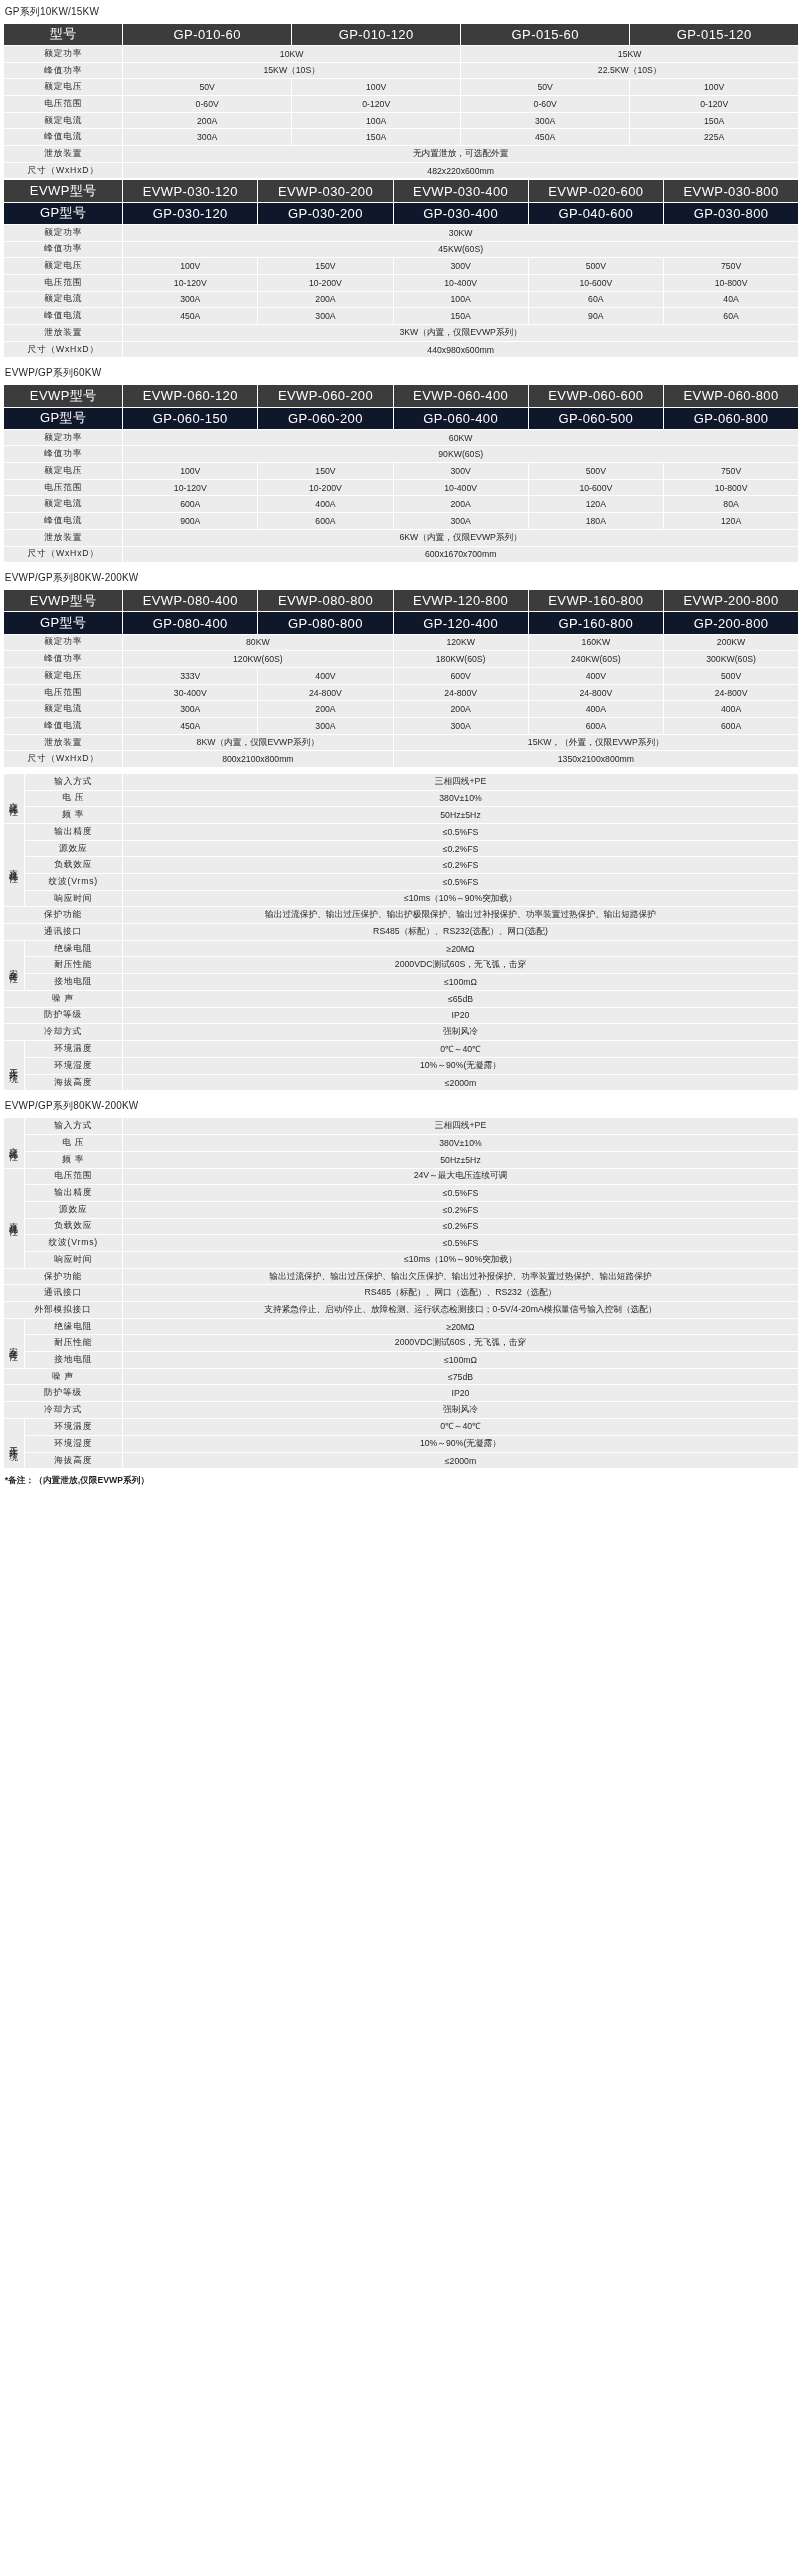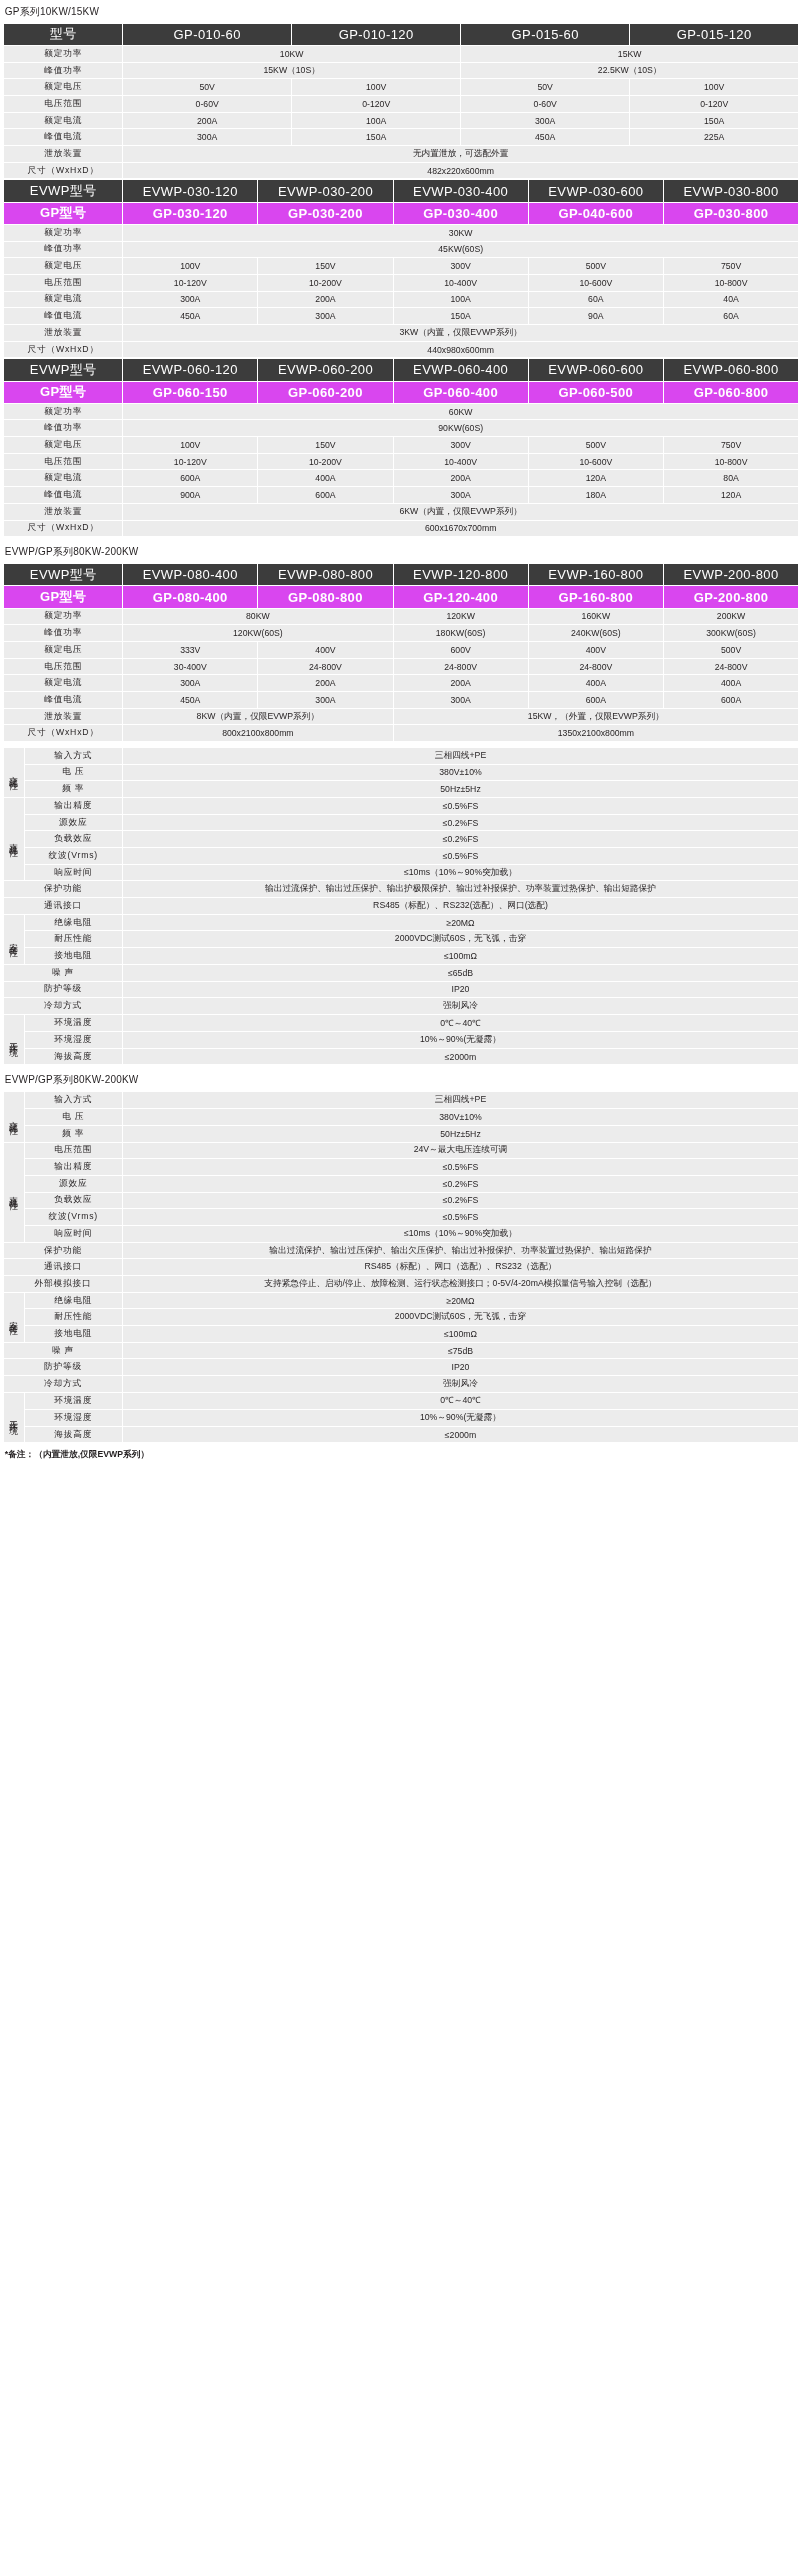--- a/index.html
+++ b/index.html
@@ -167,7 +167,7 @@
       <td>EVWP-030-120</td>
       <td>EVWP-030-200</td>
       <td>EVWP-030-400</td>
-      <td>EVWP-030-600</td>
+      <td>EVWP-020-600</td>
       <td>EVWP-030-800</td>
     </tr>
     <tr class="hdr hdr2">

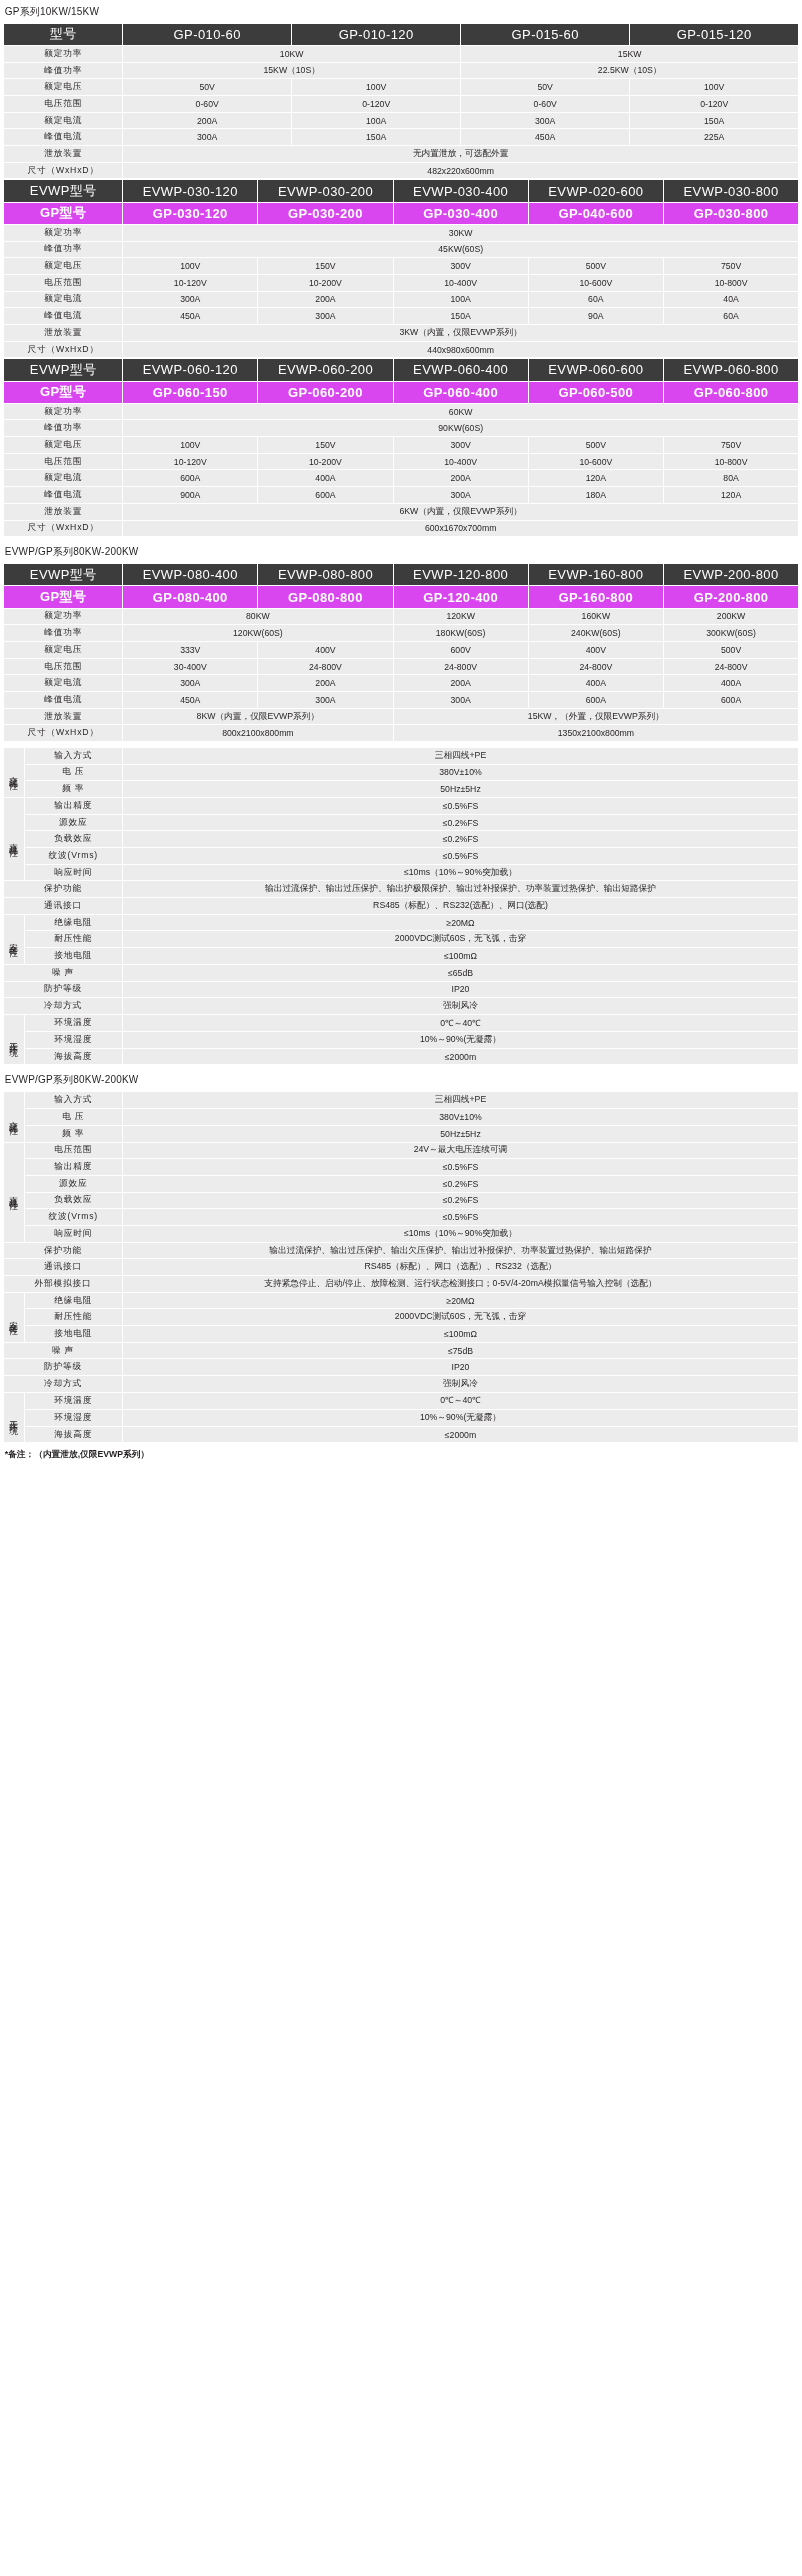--- a/index.html
+++ b/index.html
@@ -44,9 +44,8 @@
     letter-spacing: 0.4px;
   }
   tr.hdr2 td {
-    background: #d946ef;
+    background: #0f172a;
     color: #ffffff;
-    font-weight: bold;
   }
   
   td.lab {

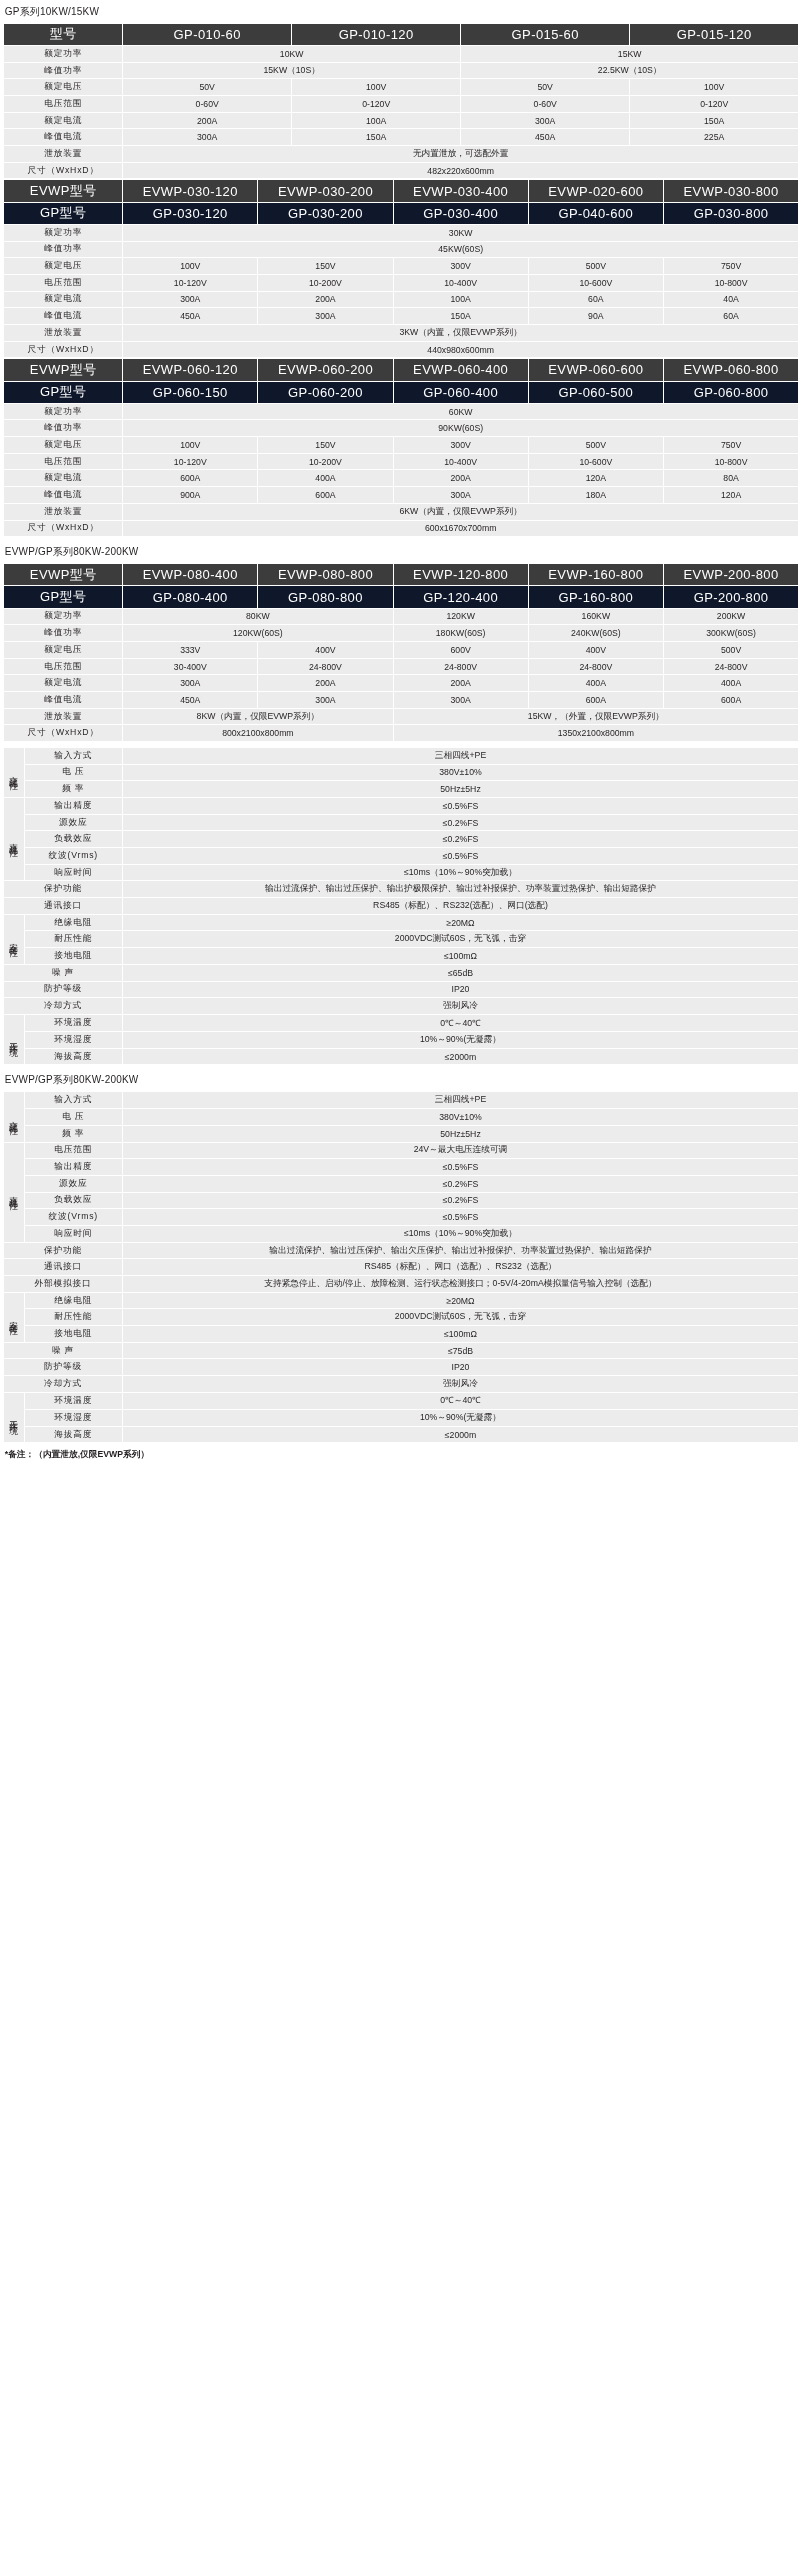--- a/index.html
+++ b/index.html
@@ -228,6 +228,7 @@
   </tbody>
     </table>
 
+  <div class="section-title">EVWP/GP系列60KW</div>
   <table class="spec">
     <colgroup>
         <col style="width:119px">

